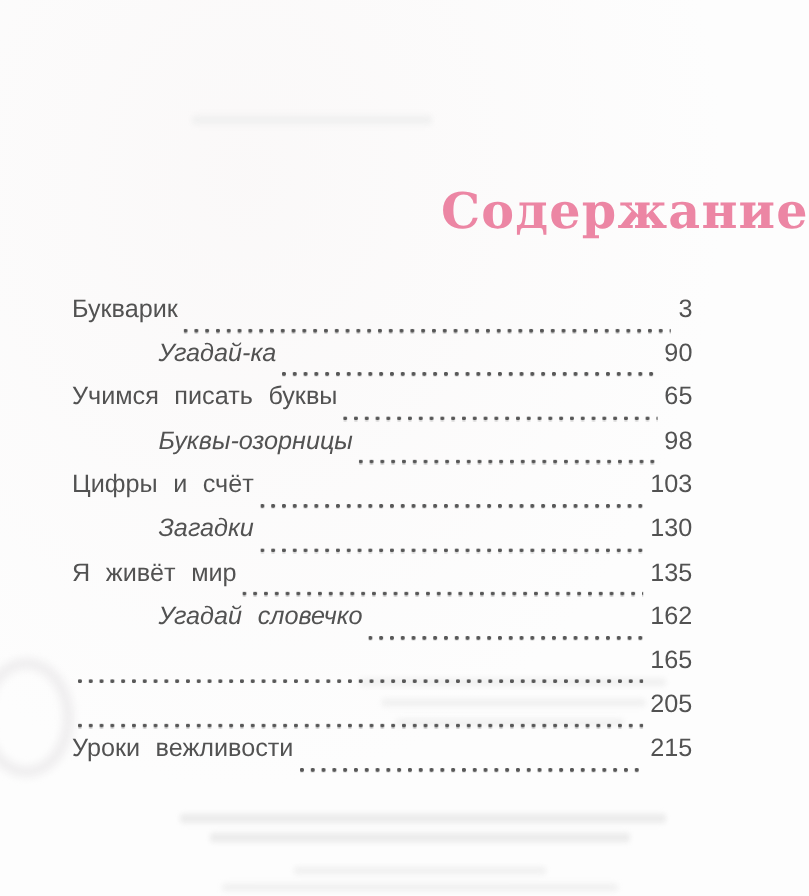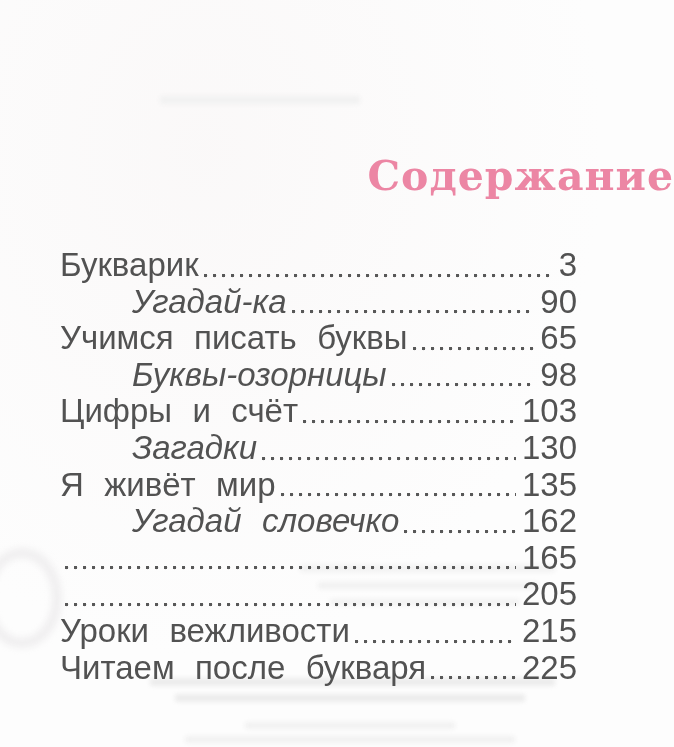--- a/index.html
+++ b/index.html
@@ -63,10 +63,10 @@
   }
   .row {
     display: flex;
-    align-items: center;
+    align-items: flex-start;
     height: 36.6px;
     color: #525252;
-    font-size: 33px;
+    font-size: 21px;
   }
   .row .label {
     white-space: nowrap;

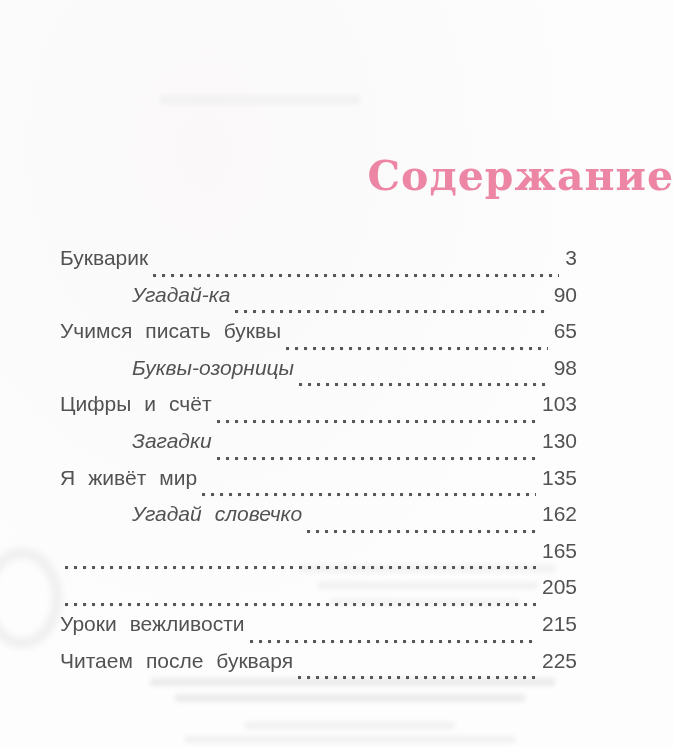--- a/index.html
+++ b/index.html
@@ -175,11 +175,6 @@
     <span class="pagenum">215</span>
   </div>
 
-  <div class="row">
-    <span class="label">Читаем после букваря</span>
-    <span class="leader"></span>
-    <span class="pagenum">225</span>
-  </div>
 </div>
 
 </div>

